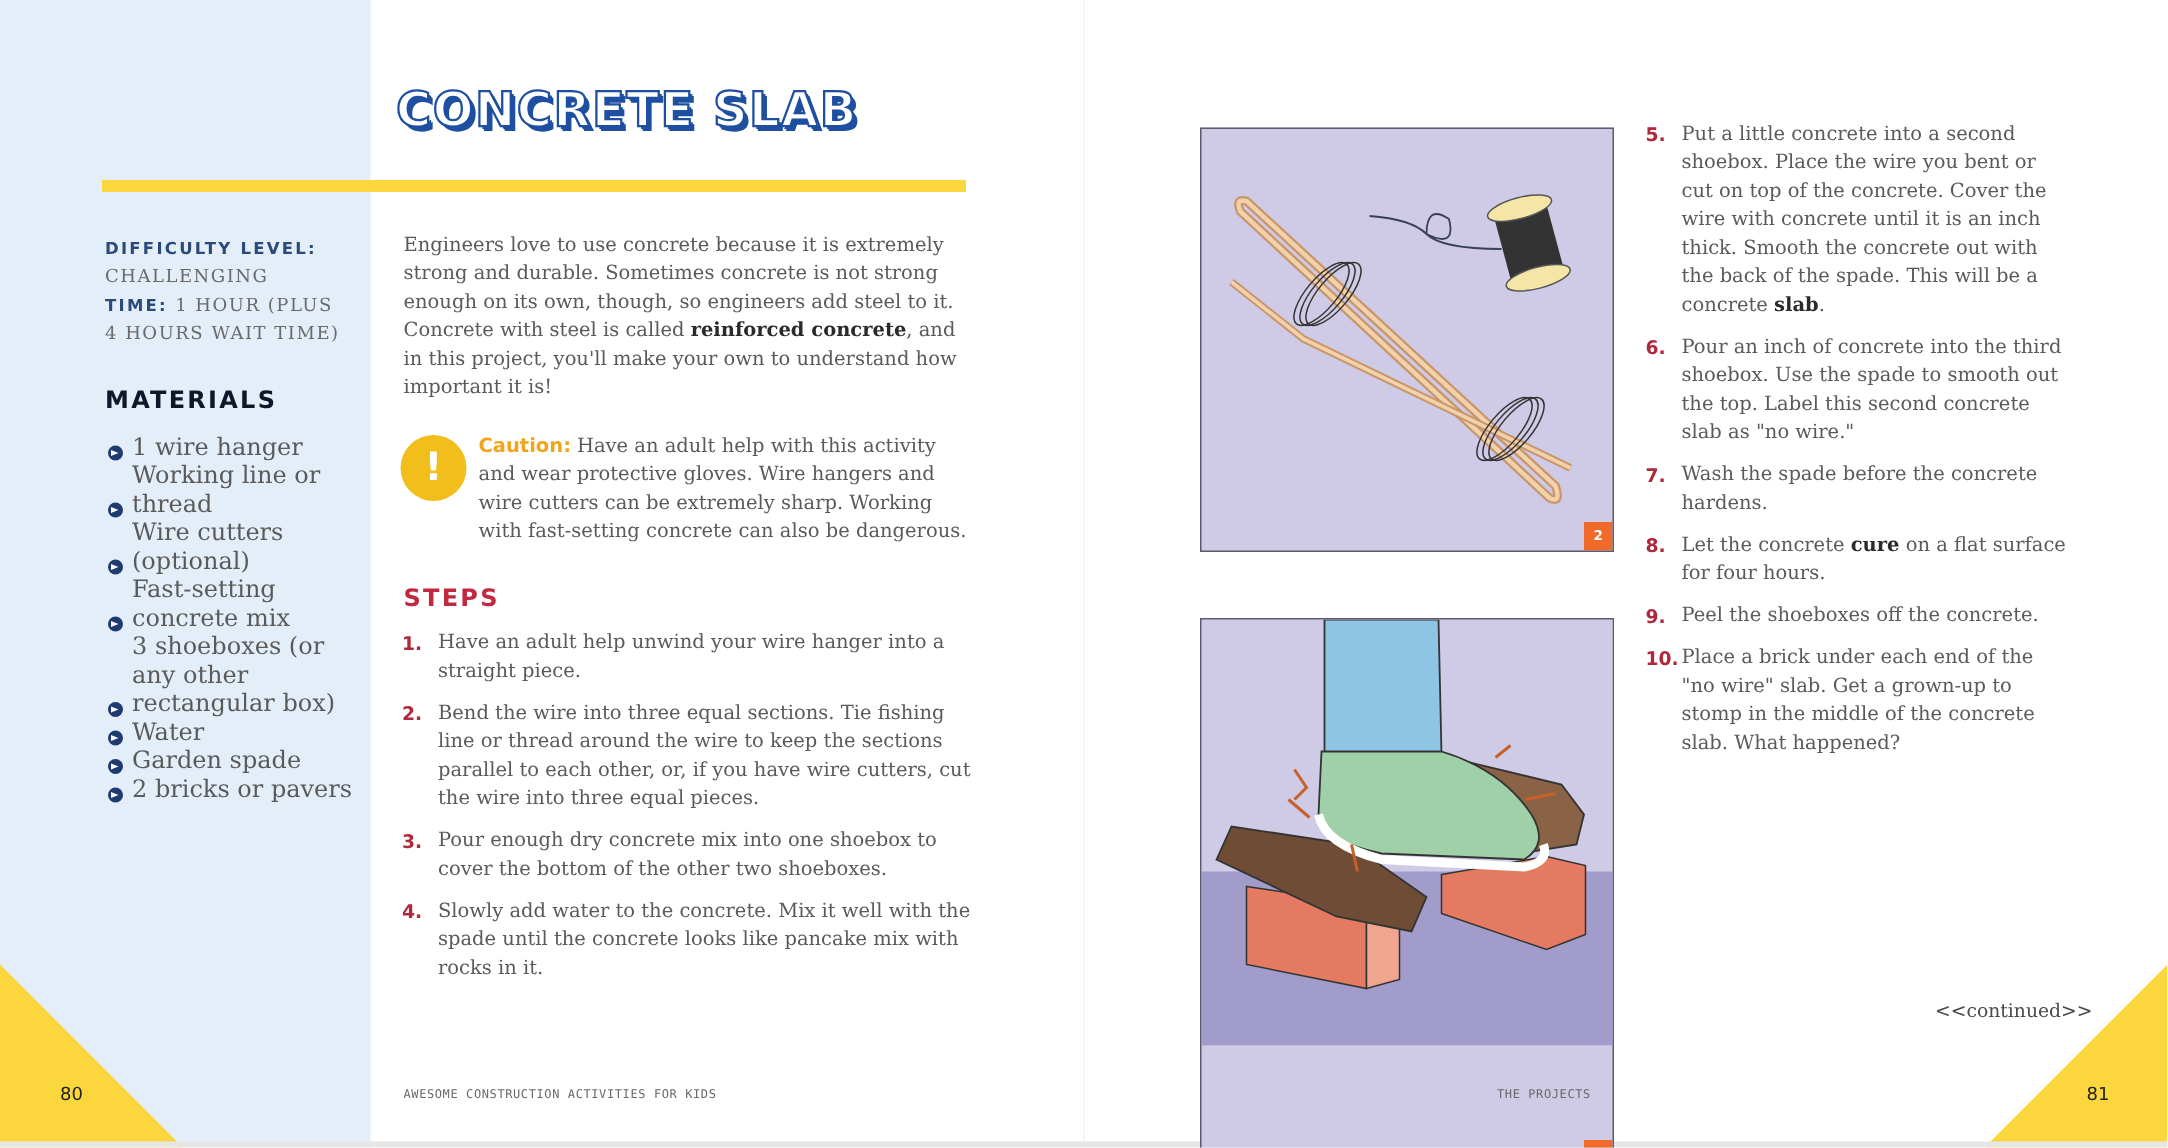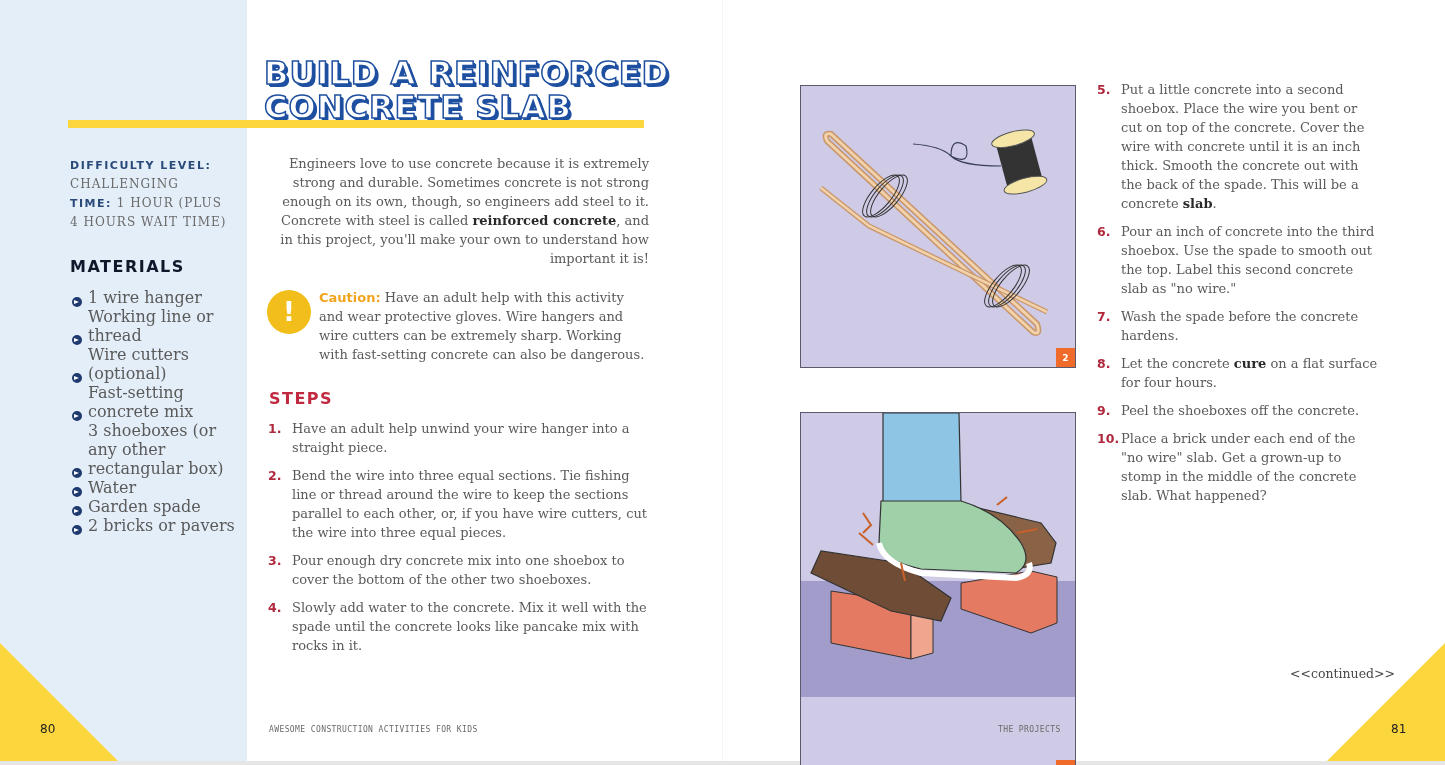--- a/index.html
+++ b/index.html
@@ -82,7 +82,6 @@
   <div class="bottom-line"></div>
 
   <div class="title">
-    <div>BUILD A REINFORCED</div>
     <div>CONCRETE SLAB</div>
   </div>
   <div class="title-bar"></div>

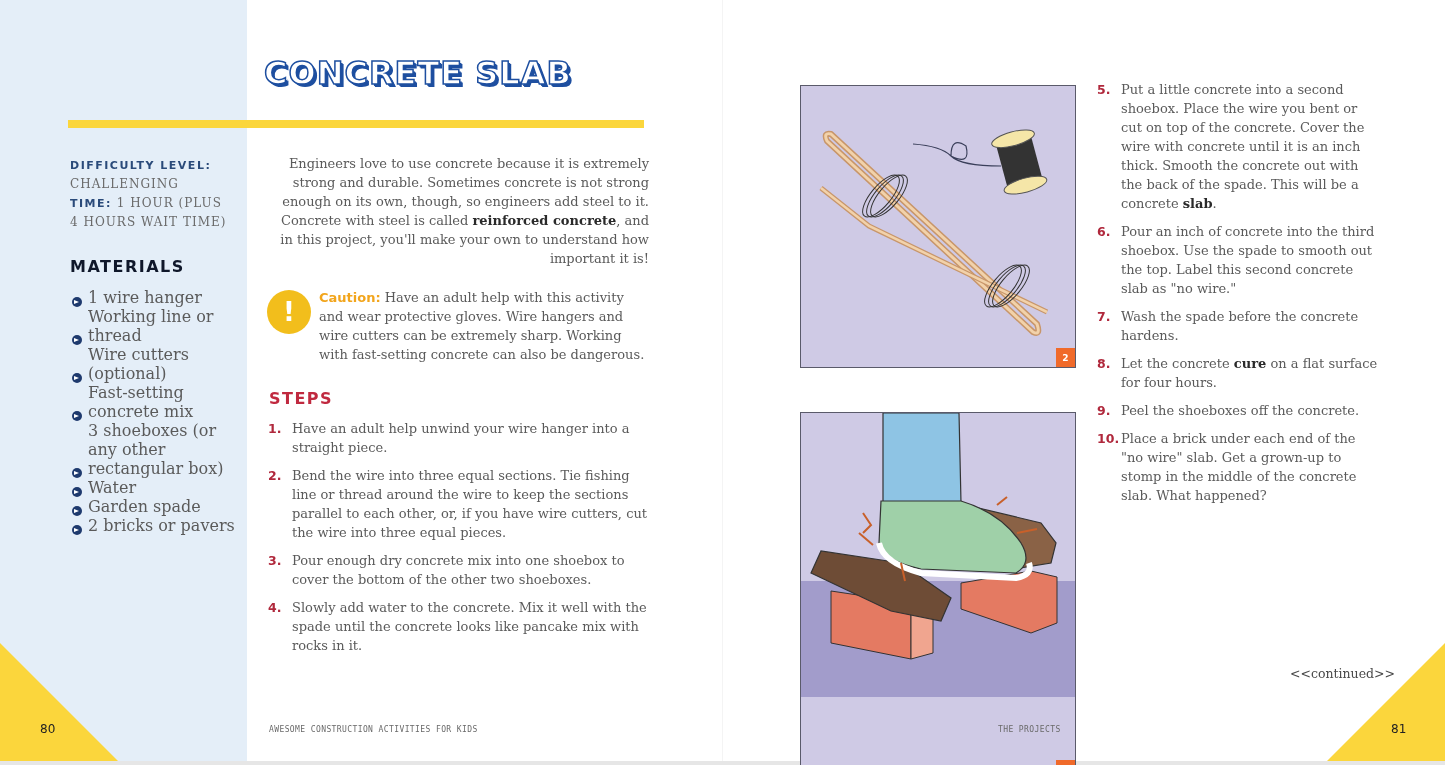--- a/index.html
+++ b/index.html
@@ -36,7 +36,7 @@
     border-top: 2px solid transparent; border-bottom: 2px solid transparent; border-left: 5px solid #ffffff; }
 
   
-  .intro { position: absolute; left: 269px; top: 154px; width: 380px; font-size: 13px; line-height: 19px; color: #5a5a5a; text-align: right; }
+  .intro { position: absolute; left: 269px; top: 154px; width: 380px; font-size: 13px; line-height: 19px; color: #5a5a5a; }
   .intro b, .step b { color: #2a2a2a; }
 
   .caution { position: absolute; left: 269px; top: 288px; width: 380px; }

